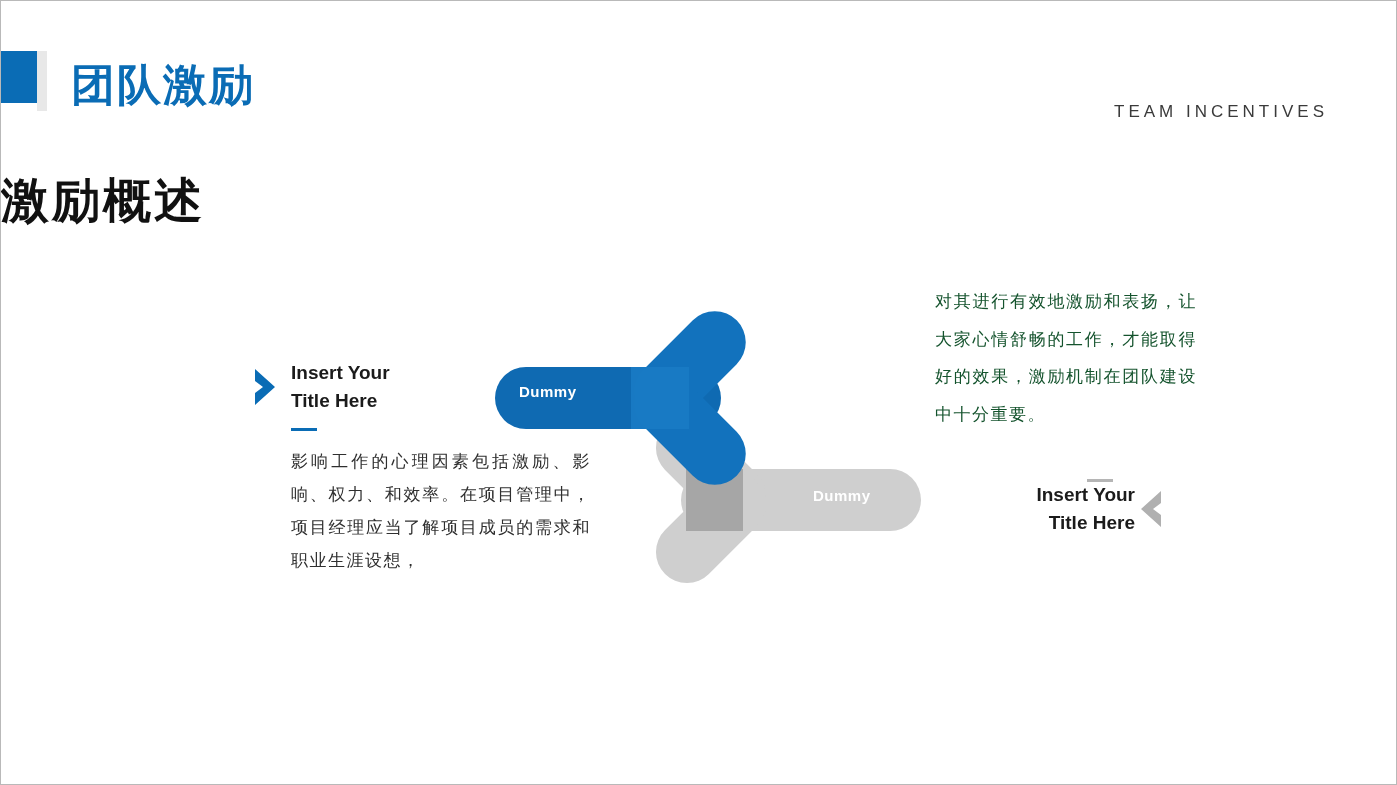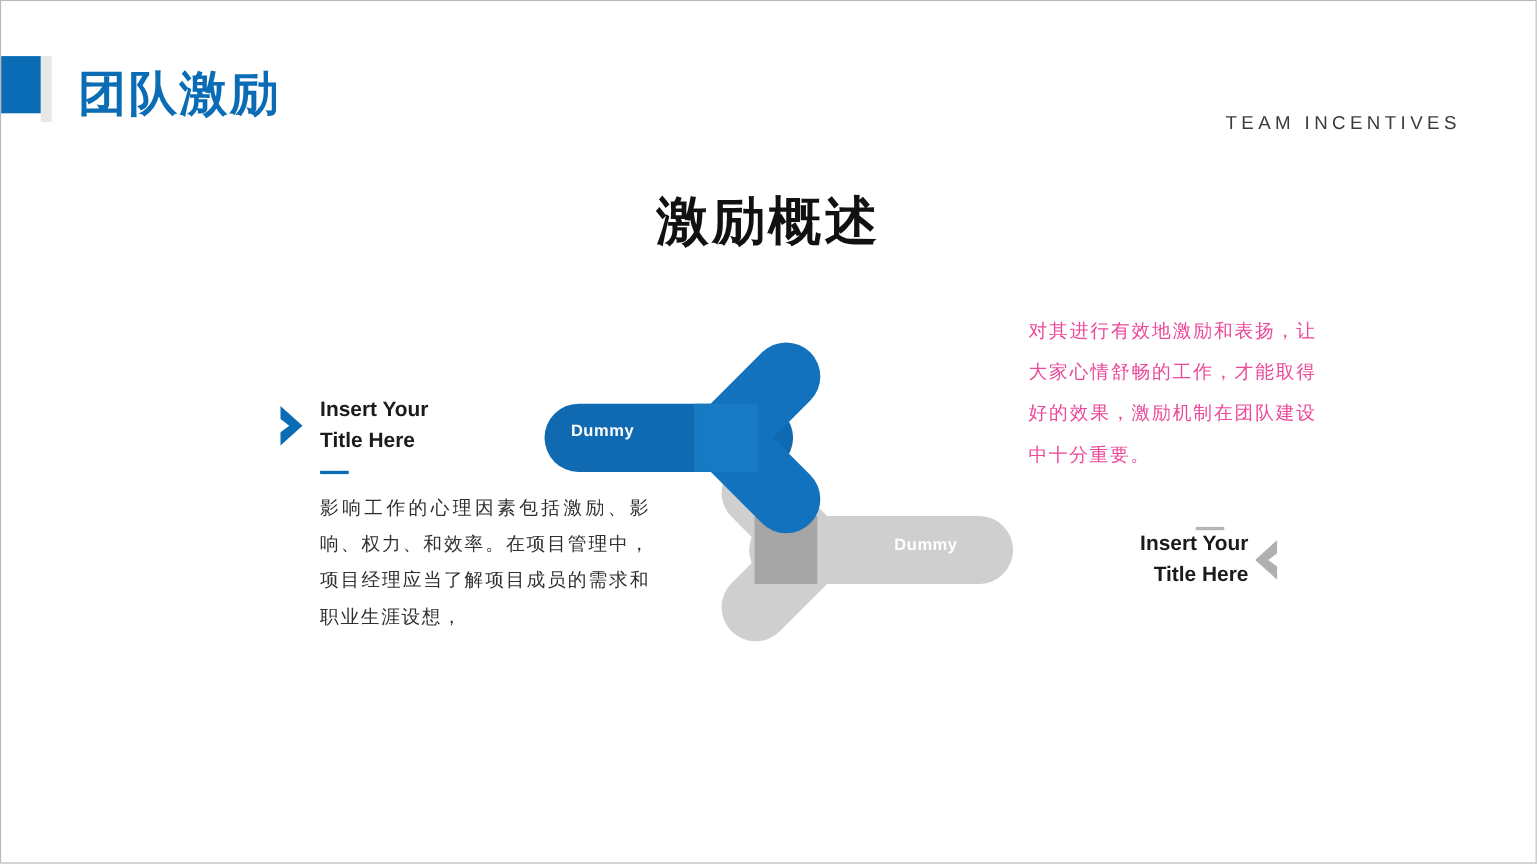--- a/index.html
+++ b/index.html
@@ -66,7 +66,6 @@
     left: 0;
     right: 0;
     top: 168px;
-    text-align: center;
     font-size: 48px;
     font-weight: bold;
     color: #111111;

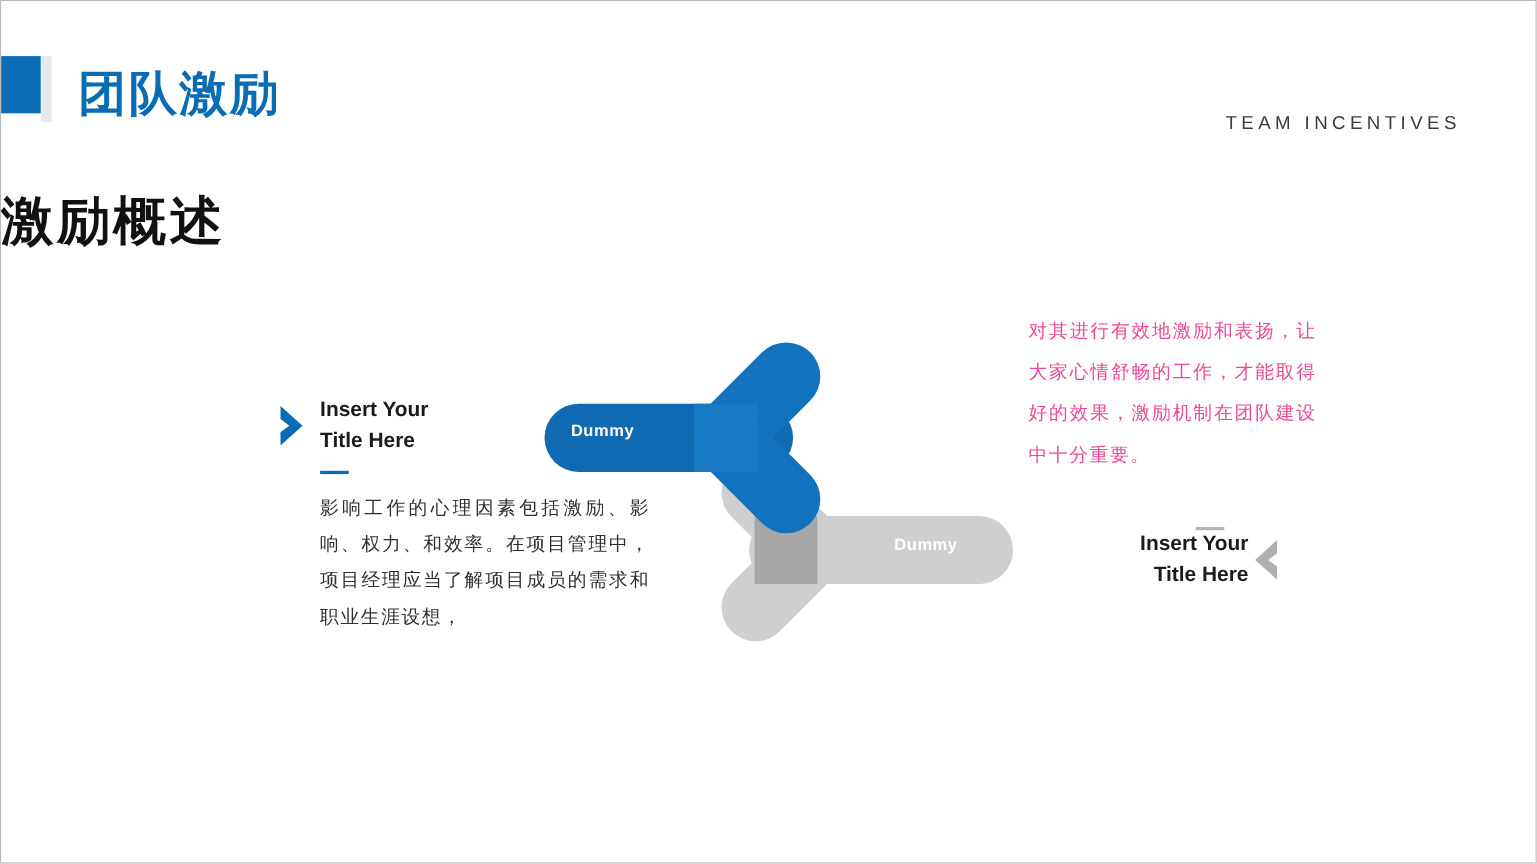--- a/index.html
+++ b/index.html
@@ -132,7 +132,7 @@
   .right-body {
     font-size: 17px;
     line-height: 37.5px;
-    color: #ec4899;
+    color: #14532d;
     letter-spacing: 1.5px;
     text-align: justify;
     font-family: "DejaVu Sans", "Liberation Sans", sans-serif;

